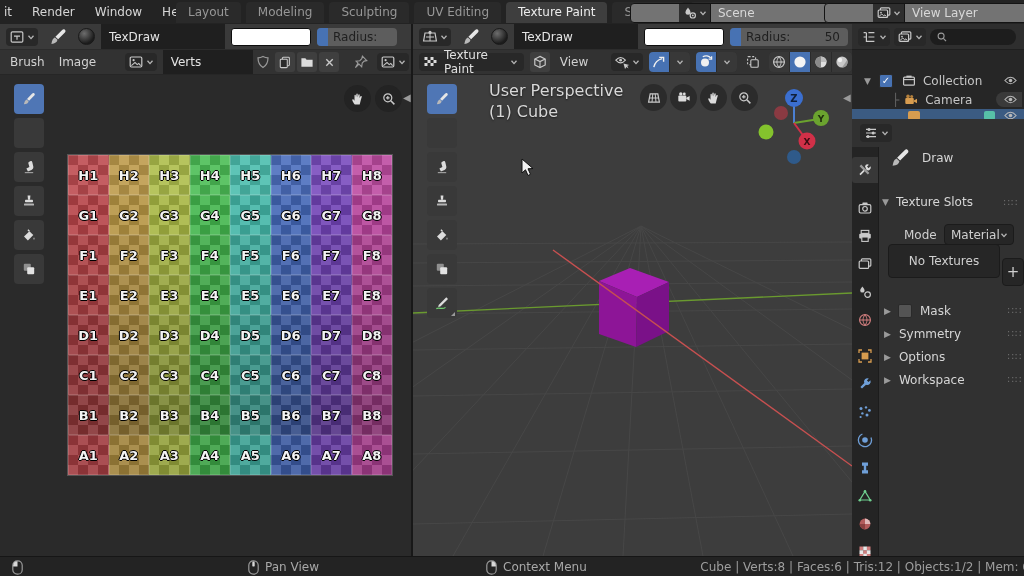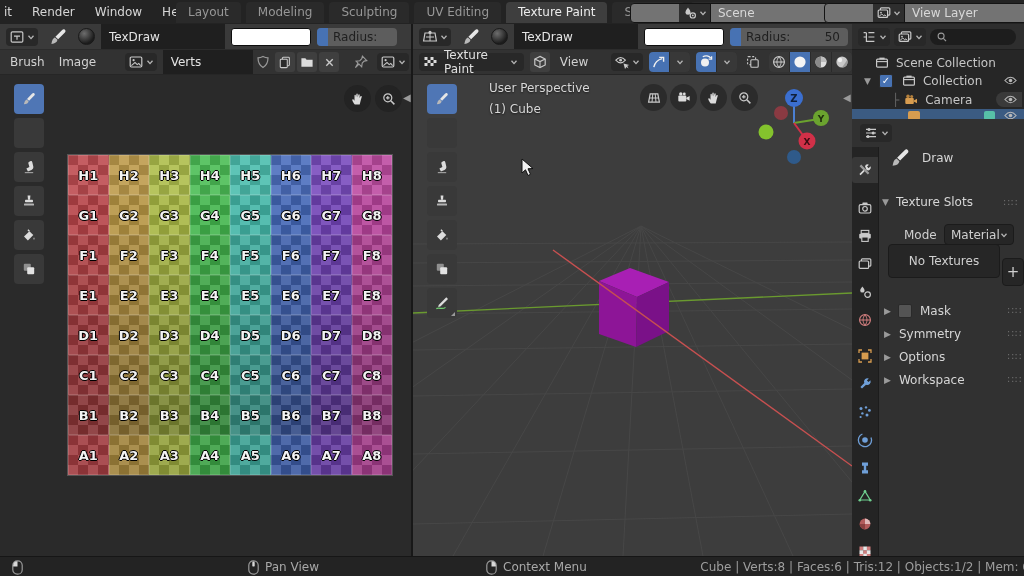--- a/index.html
+++ b/index.html
@@ -729,16 +729,6 @@
           </i>
         </span>
     </div>
-    <div class="orow" style="top:30px;">
-      <i class="ic" style="margin-left:22px">
-          <svg width="16" height="16" viewBox="0 0 16 16" xmlns="http://www.w3.org/2000/svg">
-            <rect x="2.6" y="4.2" width="10.8" height="8" rx="1" fill="none" stroke="#c9c9c9" stroke-width="1.2"></rect>
-            <path d="M2.6 6.6h10.8" stroke="#c9c9c9" stroke-width="1.1"></path>
-            <rect x="5.4" y="2.6" width="5.2" height="1.8" fill="#c9c9c9"></rect>
-          </svg>
-        </i>
-      <span style="margin-left:6px">Scene Collection</span>
-    </div>
     <div class="orow" style="top:48px;">
       <span class="tri" style="margin-left:12px">▼</span>
       <span class="chk on" style="margin-left:8px">✓</span>

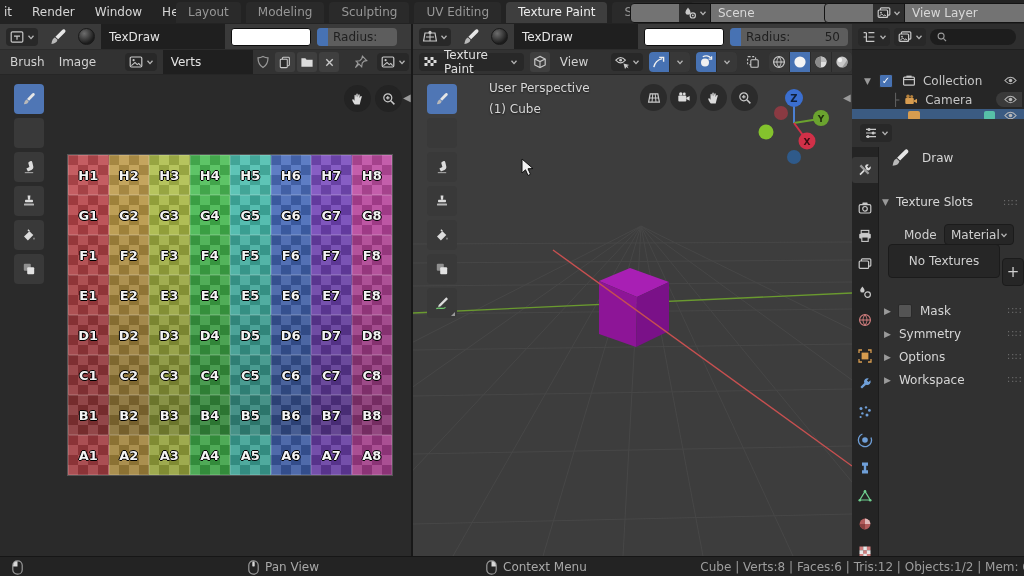--- a/index.html
+++ b/index.html
@@ -50,7 +50,7 @@
            box-shadow:0 0 0 1px #555;}
   .gcell{display:flex;align-items:center;justify-content:center;font-weight:bold;font-size:13px;color:#f4f4f4;
          text-shadow:-1px 0 #000,1px 0 #000,0 -1px #000,0 1px #000;box-shadow:inset 0 0 0 1px rgba(255,255,255,.14);}
-  .ovl{color:#d8d8d8;font-size:12px;text-shadow:0 1px 2px rgba(0,0,0,.6);text-align:center;}
+  .ovl{color:#d8d8d8;font-size:16px;text-shadow:0 1px 2px rgba(0,0,0,.6);text-align:center;}
   .collapse-arrow{color:#9a9a9a;font-size:10px;}
   
   .outliner{left:852px;top:24px;width:172px;height:95px;background:#262626;border-bottom:2px solid #181818;overflow:hidden;}

